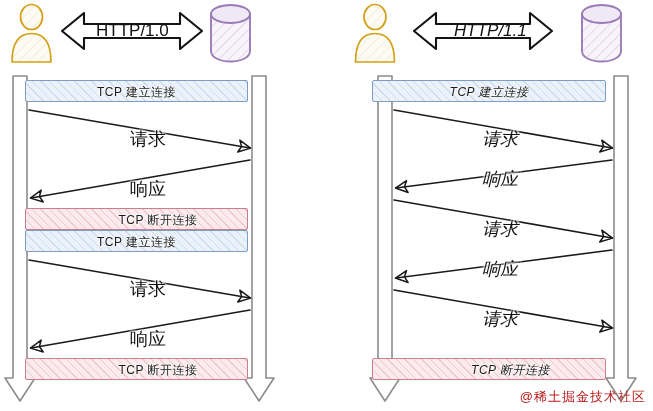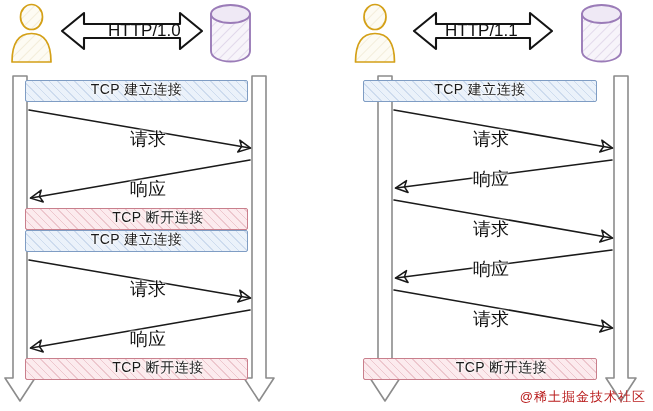--- a/index.html
+++ b/index.html
@@ -188,7 +188,7 @@
 
 <div class="panel" id="panel-left">
 
-  <div class="proto-label" style="left:108px; top:21px;">HTTP/1.0</div>
+  <div class="proto-label" style="left:96px; top:21px;">HTTP/1.0</div>
 
   <div class="bar bar-establish" style="left:25px; top:80px; width:223px; height:22px;">
     <span>TCP 建立连接</span>

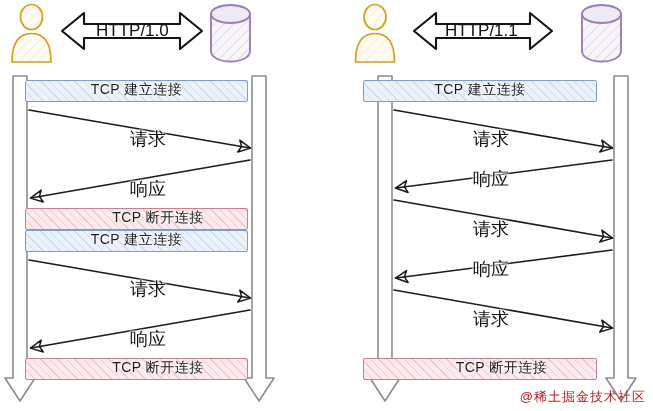--- a/index.html
+++ b/index.html
@@ -26,7 +26,7 @@
     height: 411px;
   }
   #panel-left  { left: 0;   width: 326px; }
-  #panel-right { left: 312px; width: 326px; }
+  #panel-right { left: 321px; width: 326px; font-style: italic; }
 
   .proto-label {
     position: absolute;

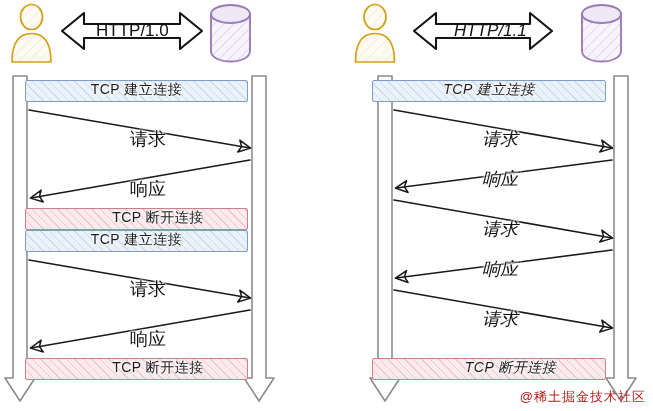--- a/index.html
+++ b/index.html
@@ -41,9 +41,9 @@
     position: absolute;
     box-sizing: border-box;
     display: flex;
-    align-items: flex-start;
+    align-items: flex-end;
     justify-content: center;
-    font-size: 14px;
+    font-size: 12px;
     color: #1a1a1a;
     white-space: nowrap;
     letter-spacing: 0.5px;

